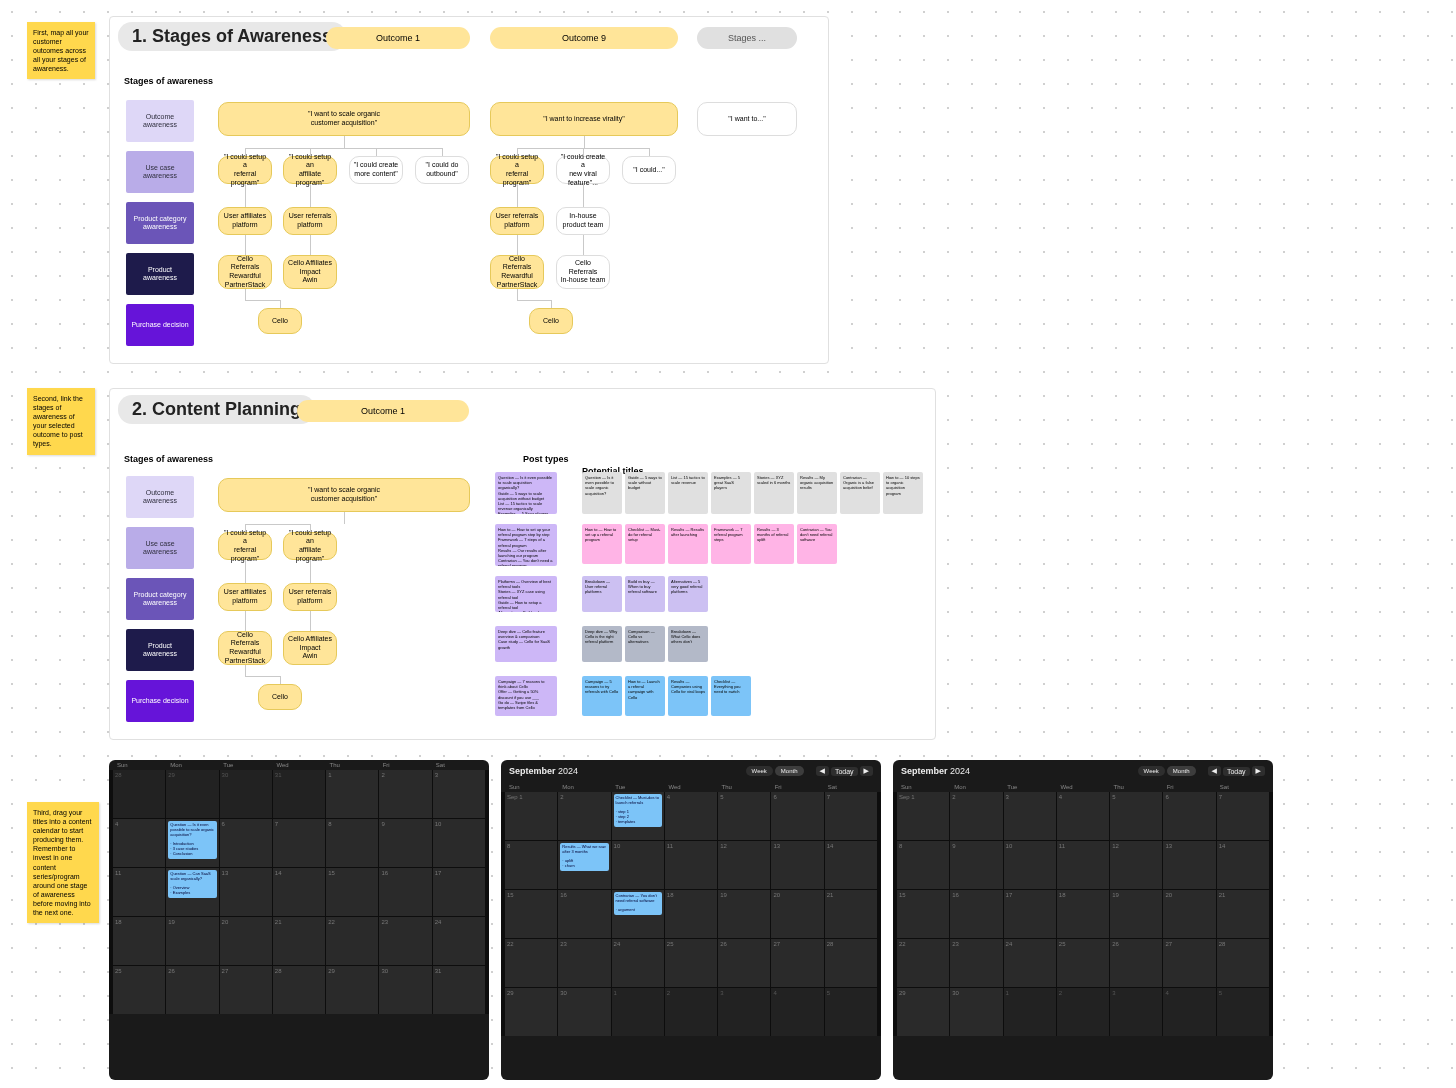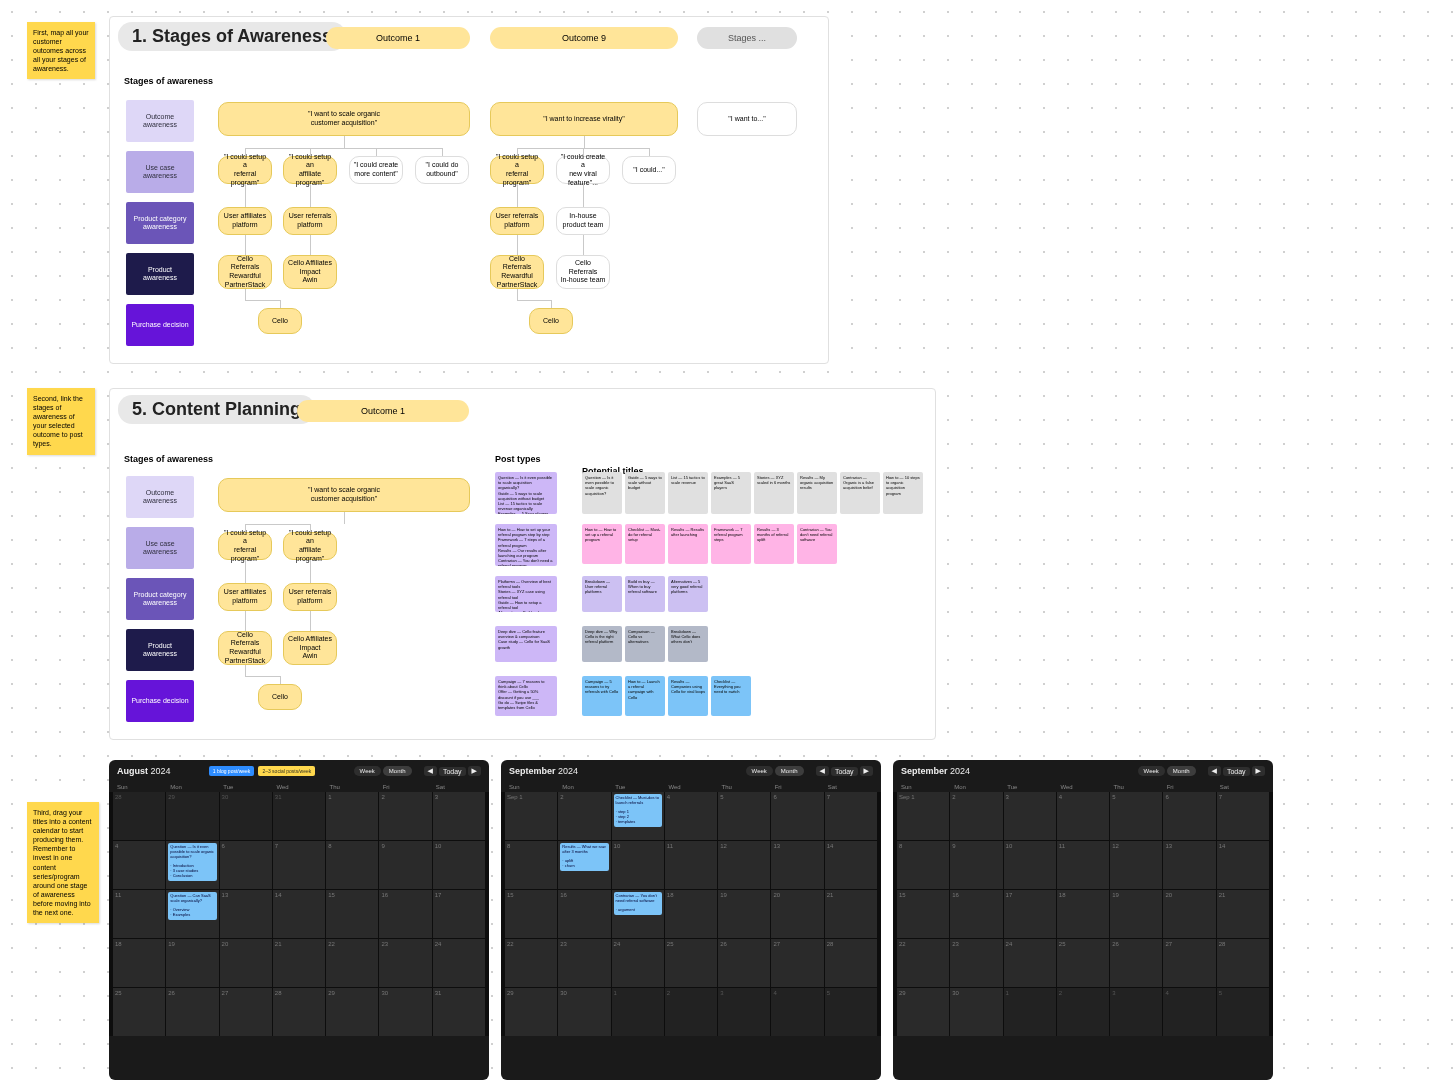--- a/index.html
+++ b/index.html
@@ -200,7 +200,7 @@
 <div class="panel" style="left:109px; top:388px; width:827px; height:352px;"></div>
 
 <div class="section-header" style="left:118px; top:395px;">
-  <div class="section-title">5. Content Planning</div>
+  <div class="section-title">2. Content Planning</div>
 </div>
 <div class="pill pill-yellow" style="position:absolute; left:297px; top:400px; width:172px;">Outcome 1</div>
 

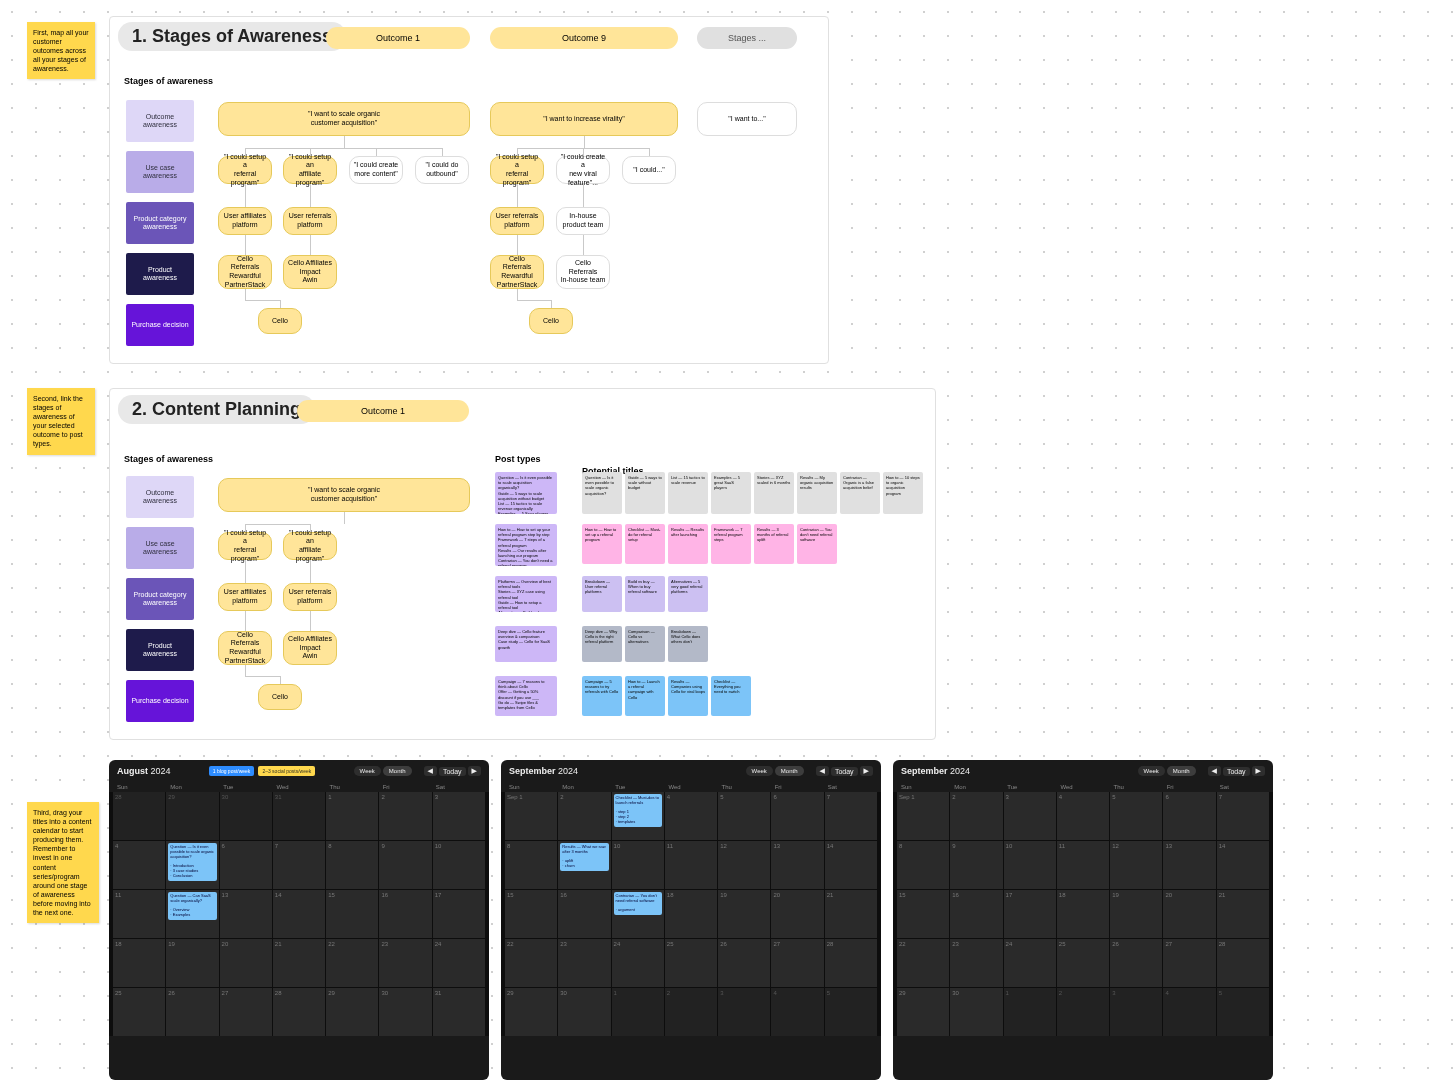--- a/index.html
+++ b/index.html
@@ -205,7 +205,7 @@
 <div class="pill pill-yellow" style="position:absolute; left:297px; top:400px; width:172px;">Outcome 1</div>
 
 <div class="heading" style="left:124px; top:454px;">Stages of awareness</div>
-<div class="heading" style="left:495px; top:454px;">Post types</div>
+<div class="heading" style="left:523px; top:454px;">Post types</div>
 <div class="heading" style="left:582px; top:454px;margin-top:12px;">Potential titles</div>
 
 <div class="row-label lvl1" style="left:126px; top:476px;">Outcome<br>awareness</div>

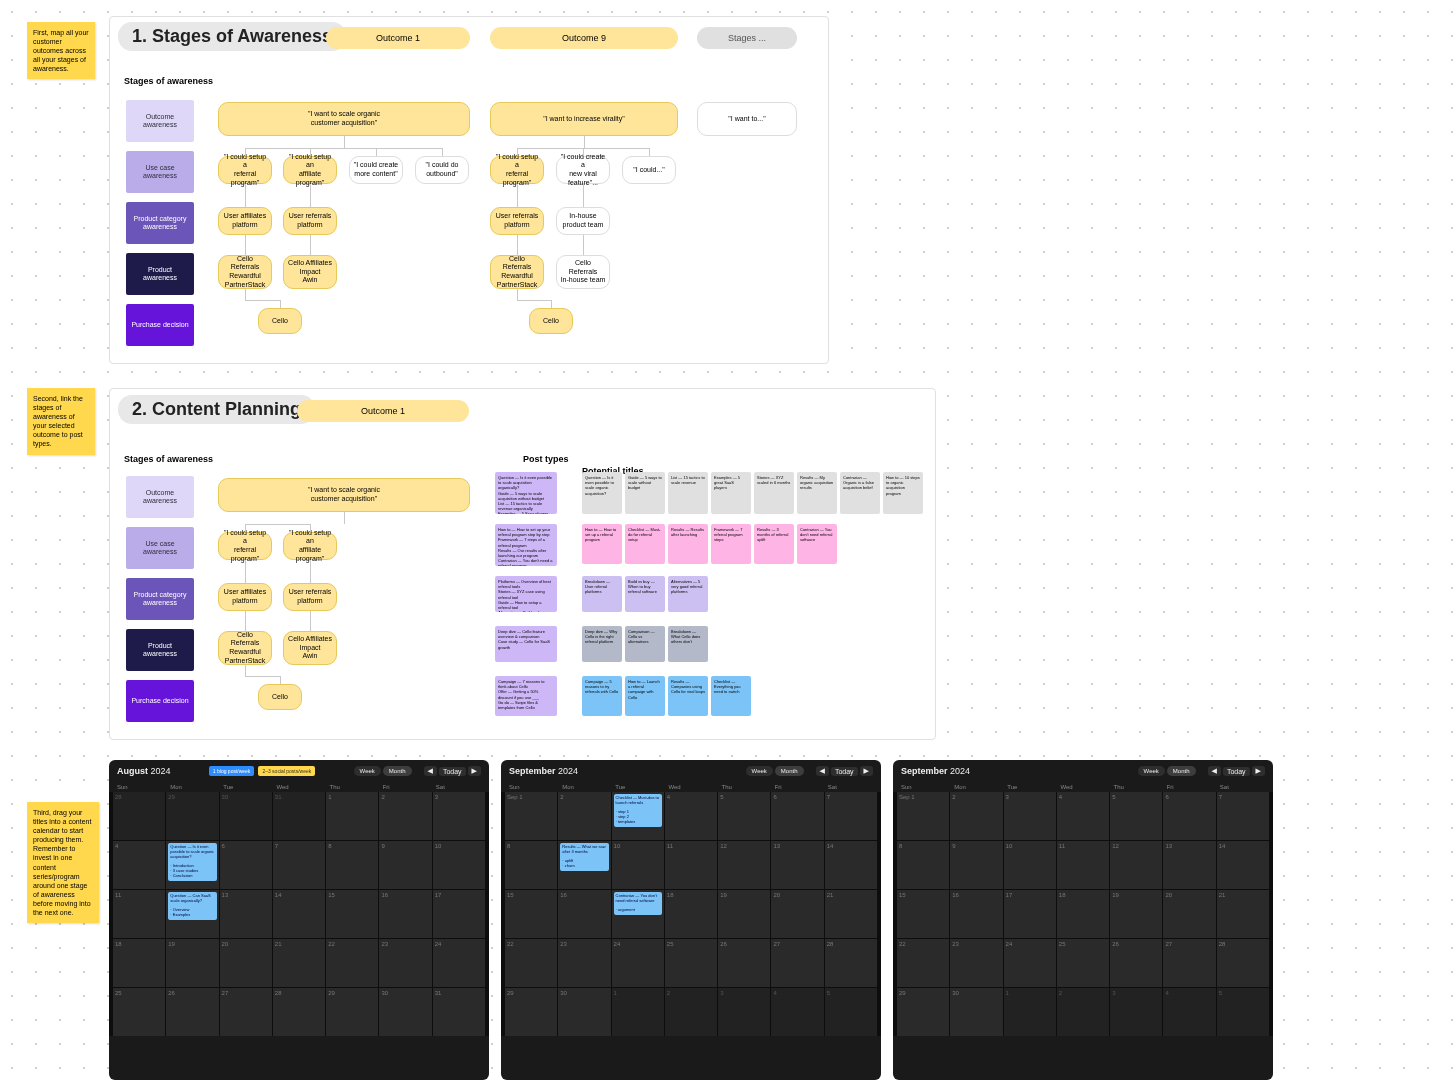--- a/index.html
+++ b/index.html
@@ -269,21 +269,6 @@
   </div>
 
 <div class="cal" id="cal-aug" style="left:109px; top:760px; width:380px; height:320px;">
-    <div class="cal-top">
-      <div class="mtitle"><b>August</b> 2024</div>
-      <div class="legend">
-        <span style="background:#2d8cff;color:#fff">1 blog post/week</span>
-        <span style="background:#ffd84d;color:#332">2–3 social posts/week</span>
-      </div>
-      <div class="seg">
-        <span class="tag">Week</span>
-        <span class="tag active">Month</span>
-        <span style="width:8px"></span>
-        <span class="btn">◀</span>
-        <span class="btn">Today</span>
-        <span class="btn">▶</span>
-      </div>
-    </div>
     <div class="days">
       <div>Sun</div>
       <div>Mon</div>

